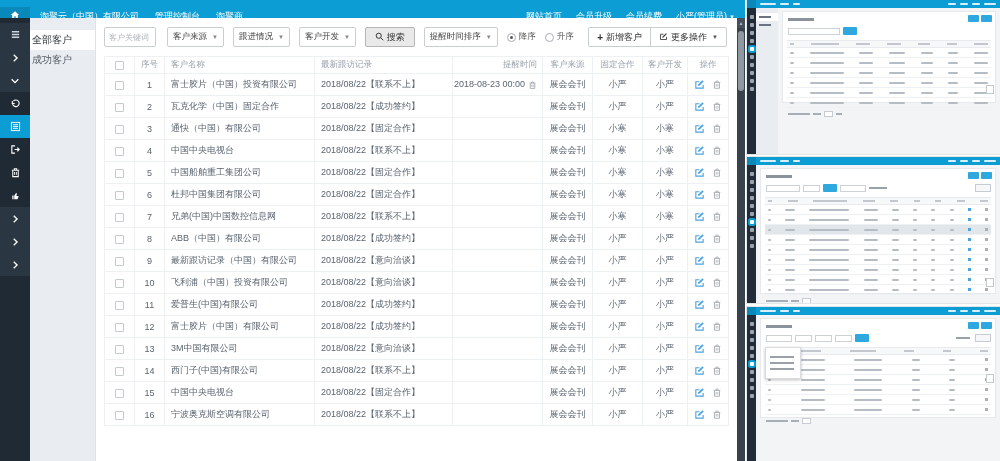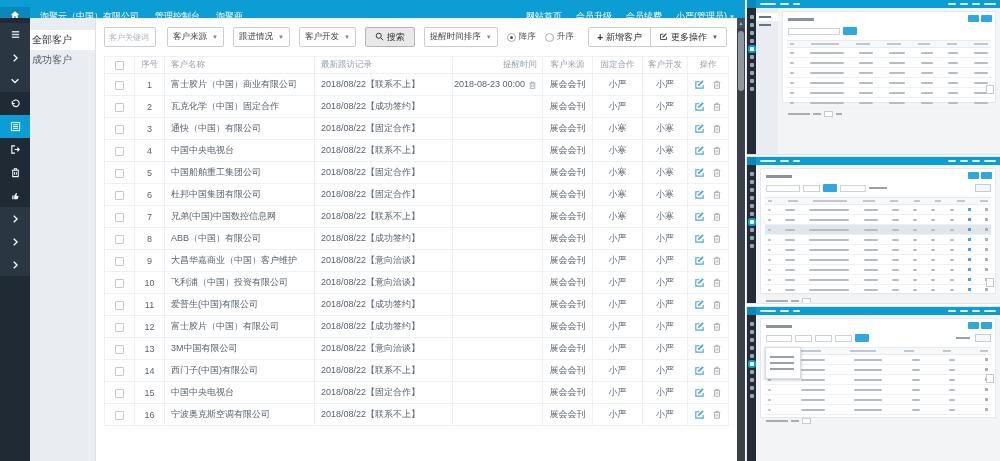--- a/index.html
+++ b/index.html
@@ -301,7 +301,7 @@
         <tr>
             <td><span class="cb"></span></td>
             <td>1</td>
-            <td class="al">富士胶片（中国）商业有限公司</td>
+            <td class="al">富士胶片（中国）投资有限公司</td>
             <td class="al">2018/08/22【联系不上】</td>
             <td class="ar"><span>2018-08-23 00:00</span><span class="ico rem-del">
                   <svg width="9" height="10" viewBox="0 0 12 12">

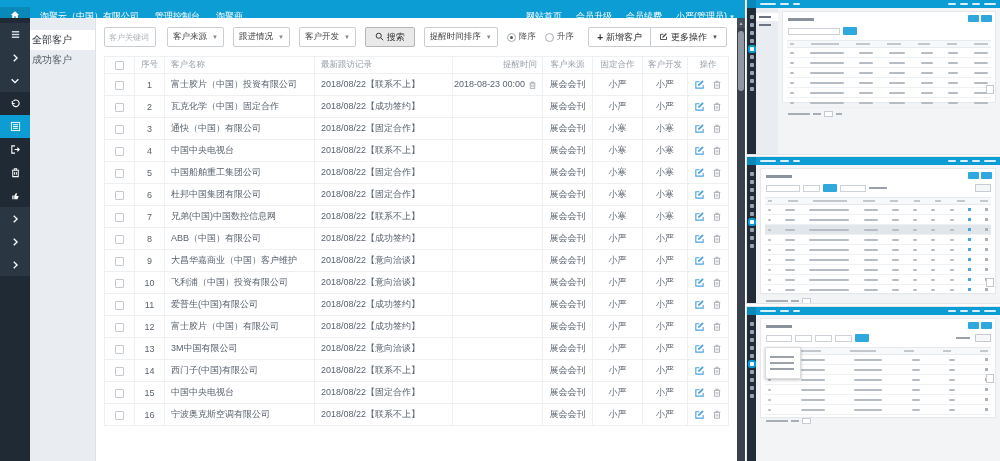--- a/index.html
+++ b/index.html
@@ -523,7 +523,7 @@
             <tr>
             <td><span class="cb"></span></td>
             <td>9</td>
-            <td class="al">大昌华嘉商业（中国）客户维护</td>
+            <td class="al">最新跟访记录（中国）有限公司</td>
             <td class="al">2018/08/22【意向洽谈】</td>
             <td class="ar"><span></span></td>
             <td>展会会刊</td>

